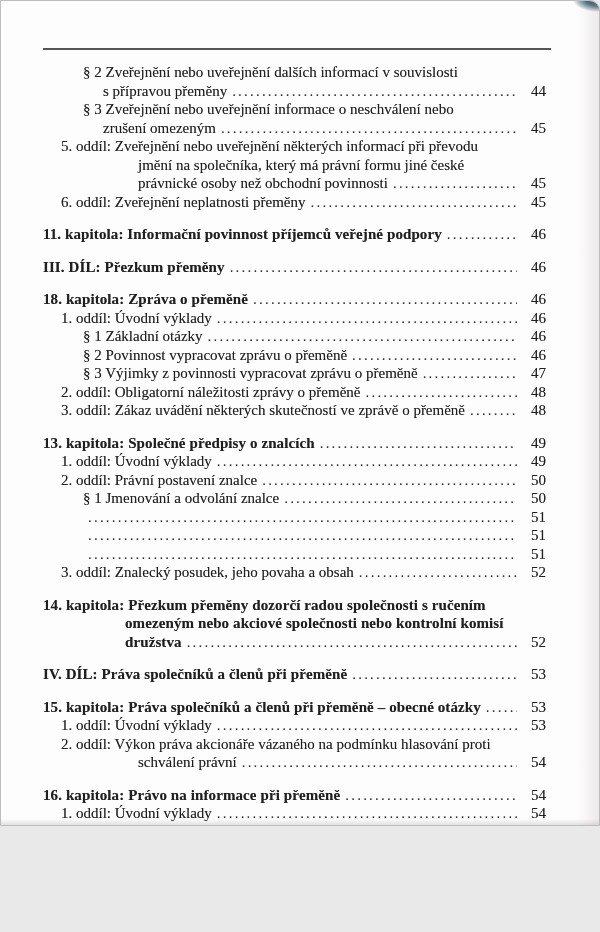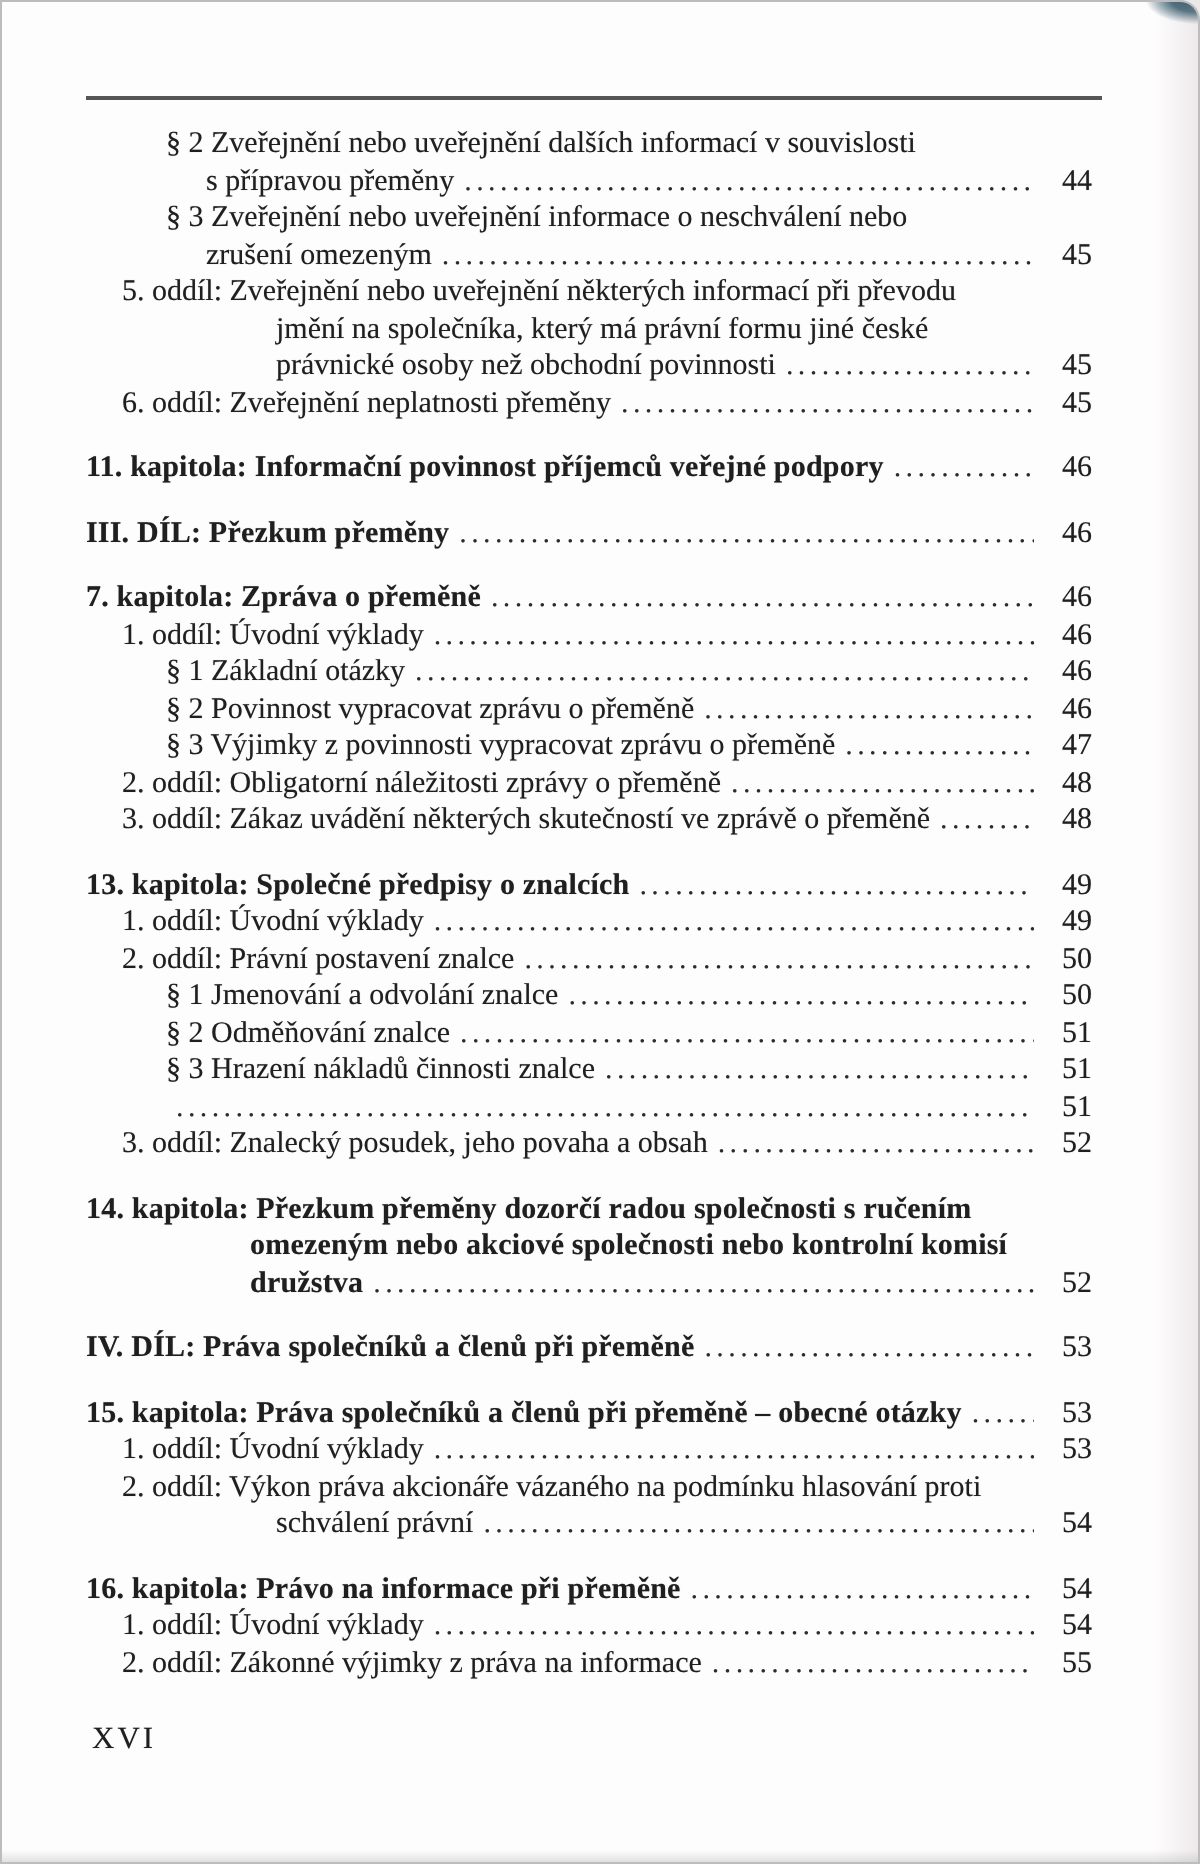--- a/index.html
+++ b/index.html
@@ -5,7 +5,7 @@
   html,body{margin:0;padding:0;background:#e9e9e9;}
   .page{
     position:relative;
-    width:600px;height:932px;
+    width:600px;height:826px;
     margin:0 auto;
     background:#fefdfd;
     border:1px solid #bdbdbd;

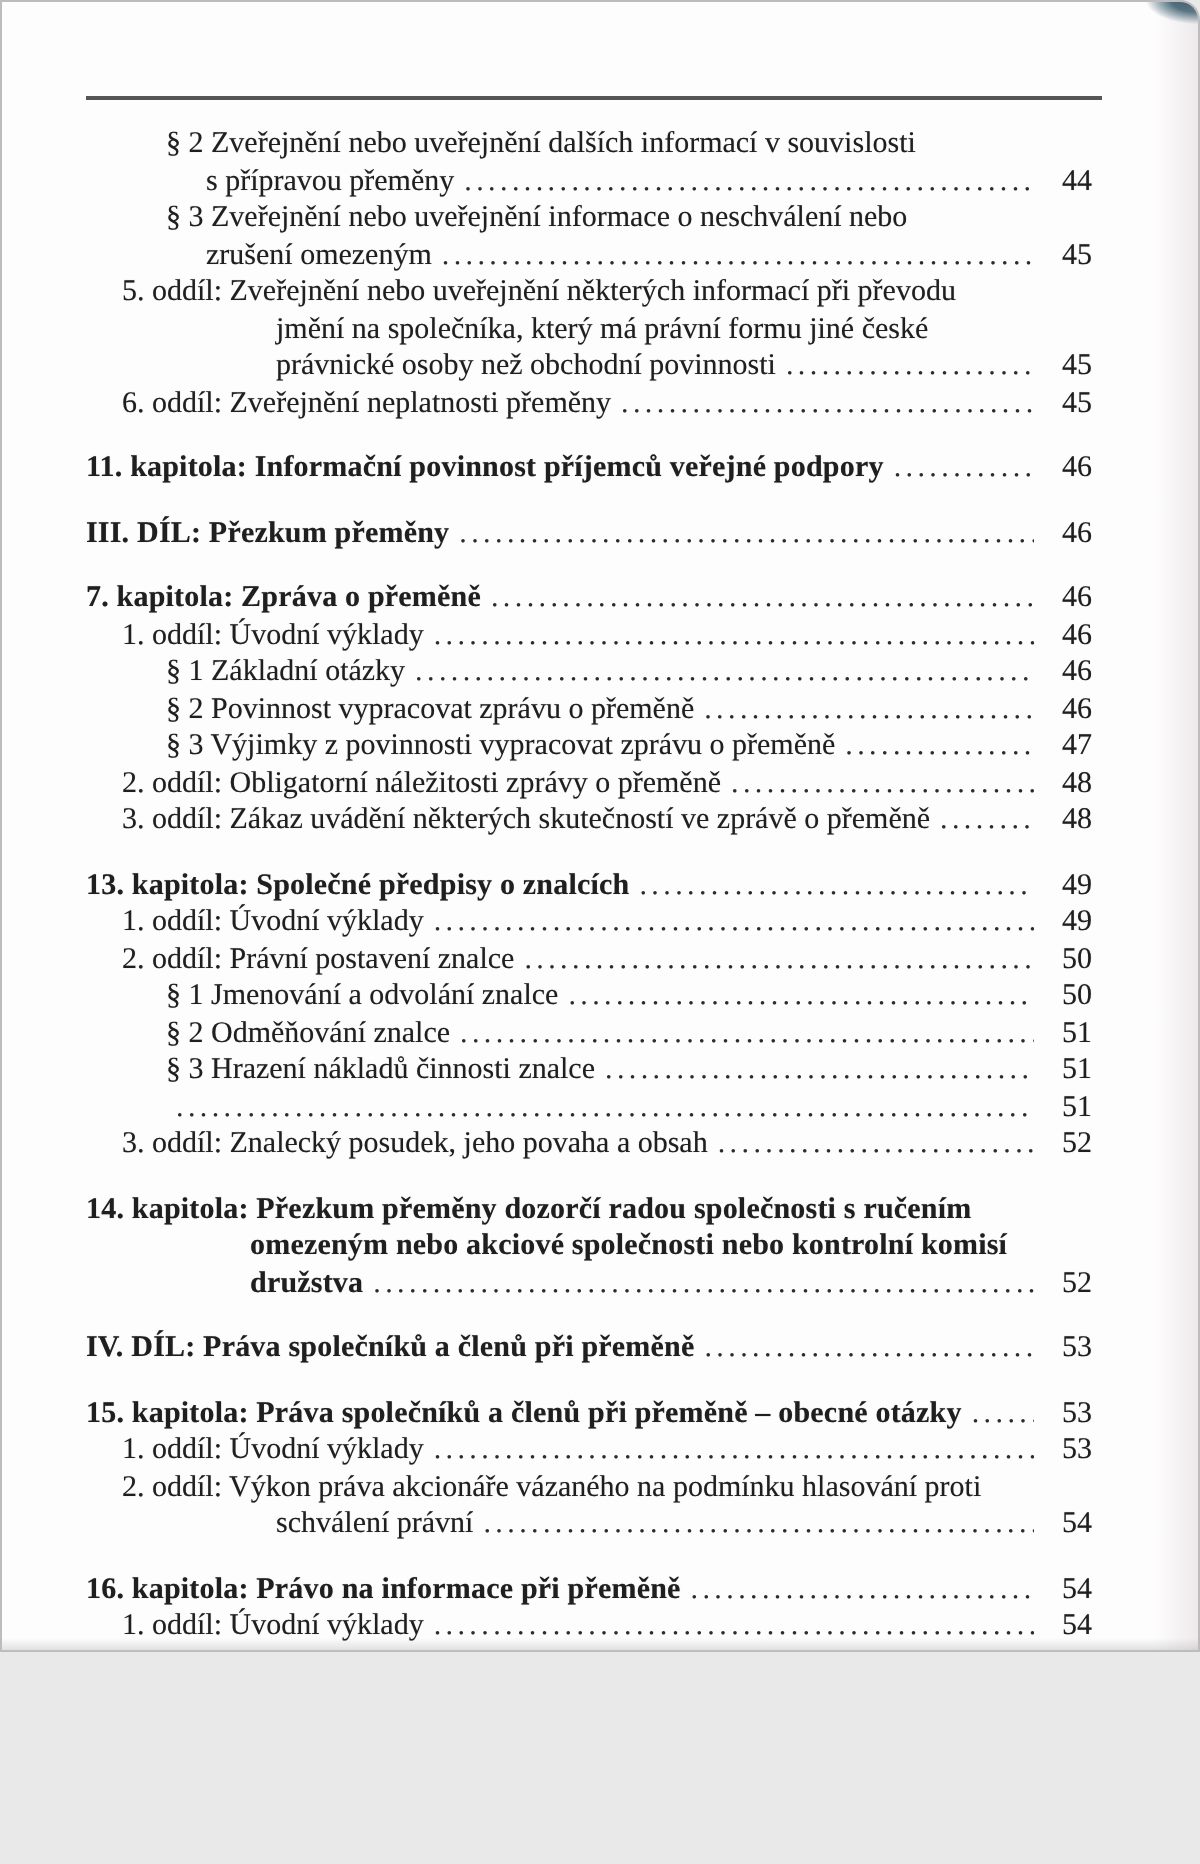--- a/index.html
+++ b/index.html
@@ -121,7 +121,7 @@
       </div>
       <div class="block">
         <div class="row ind-0 bold">
-          <span class="txt">7. kapitola: Zpráva o přeměně</span>
+          <span class="txt">18. kapitola: Zpráva o přeměně</span>
           <span class="dots">............................................................................................................................................</span>
           <span class="pagenum">46</span>
         </div>

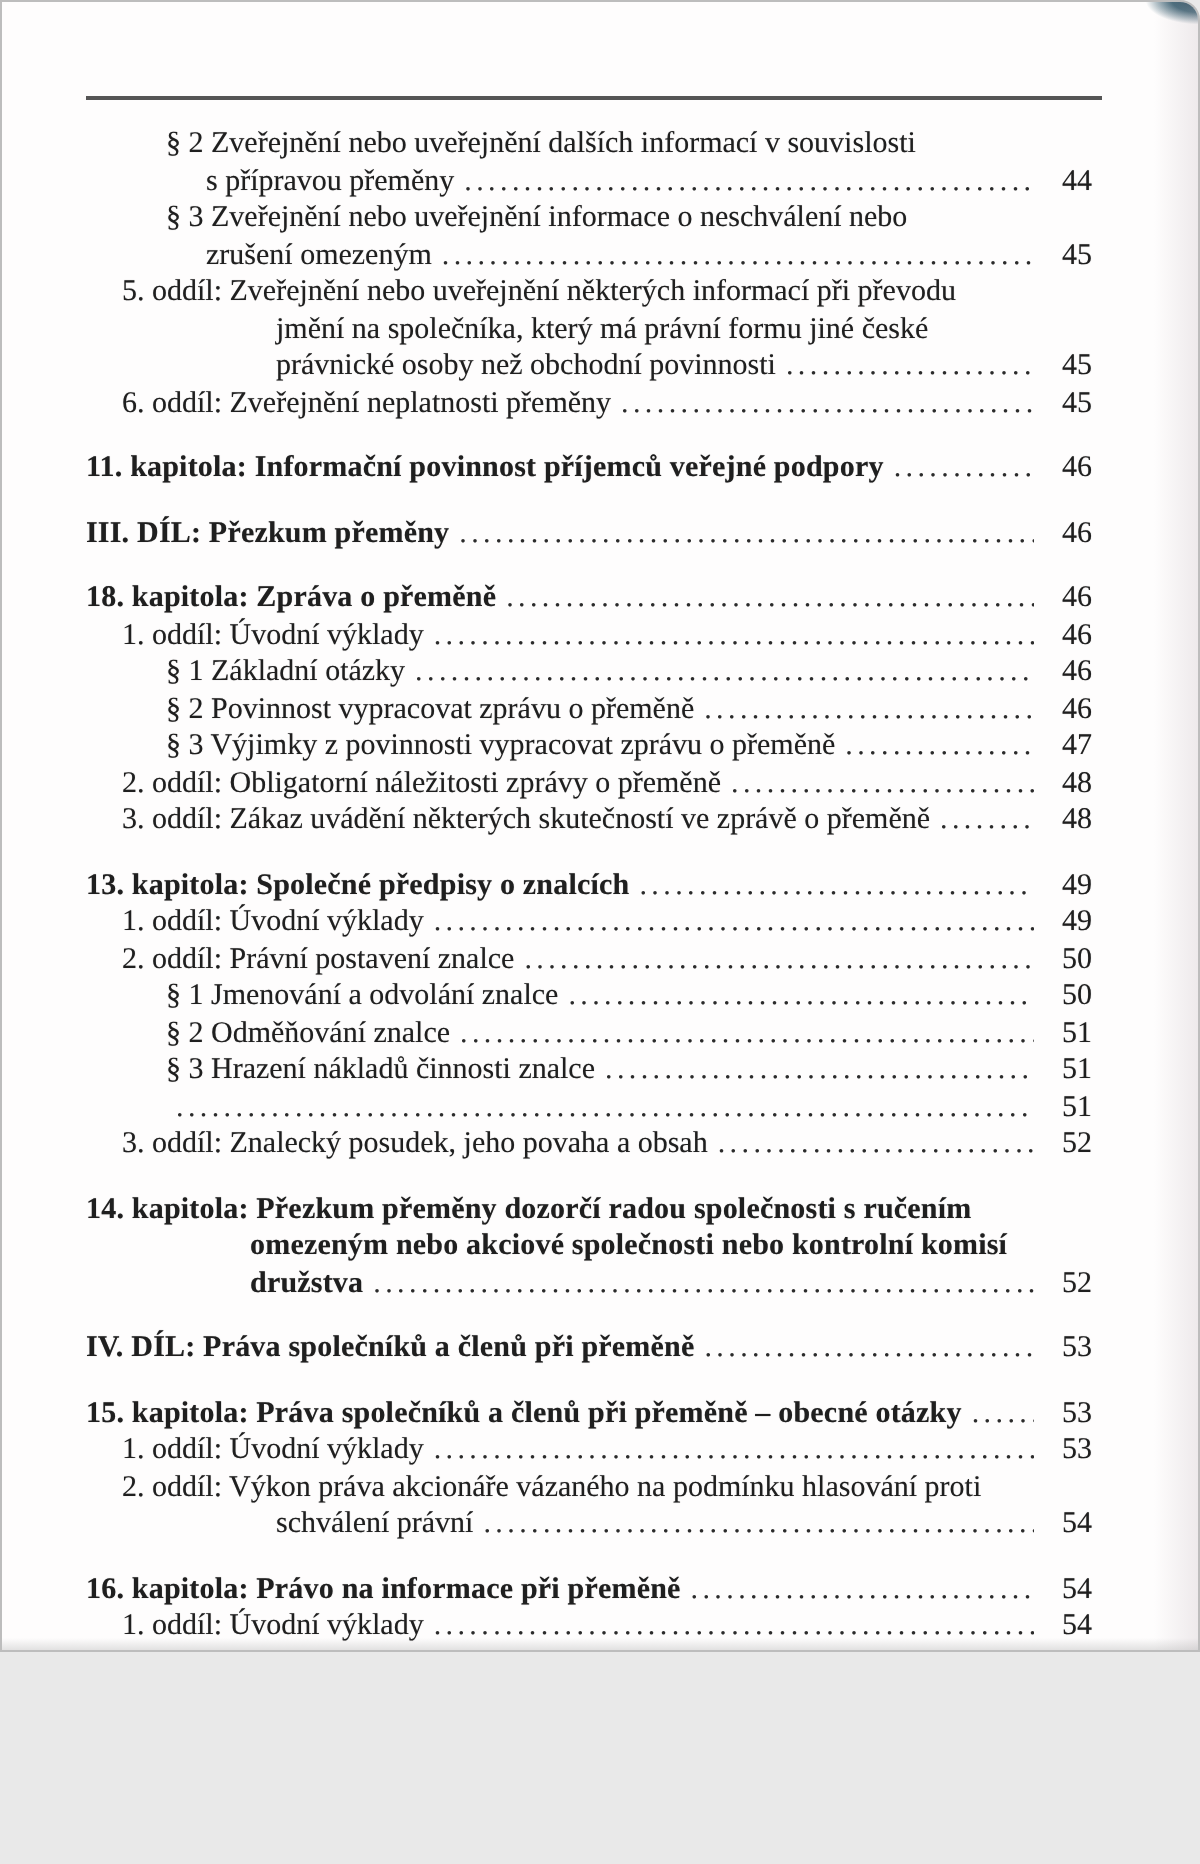--- a/index.html
+++ b/index.html
@@ -178,7 +178,6 @@
           <span class="pagenum">50</span>
         </div>
         <div class="row ind-2">
-          <span class="txt">§ 2 Odměňování znalce</span>
           <span class="dots">............................................................................................................................................</span>
           <span class="pagenum">51</span>
         </div>

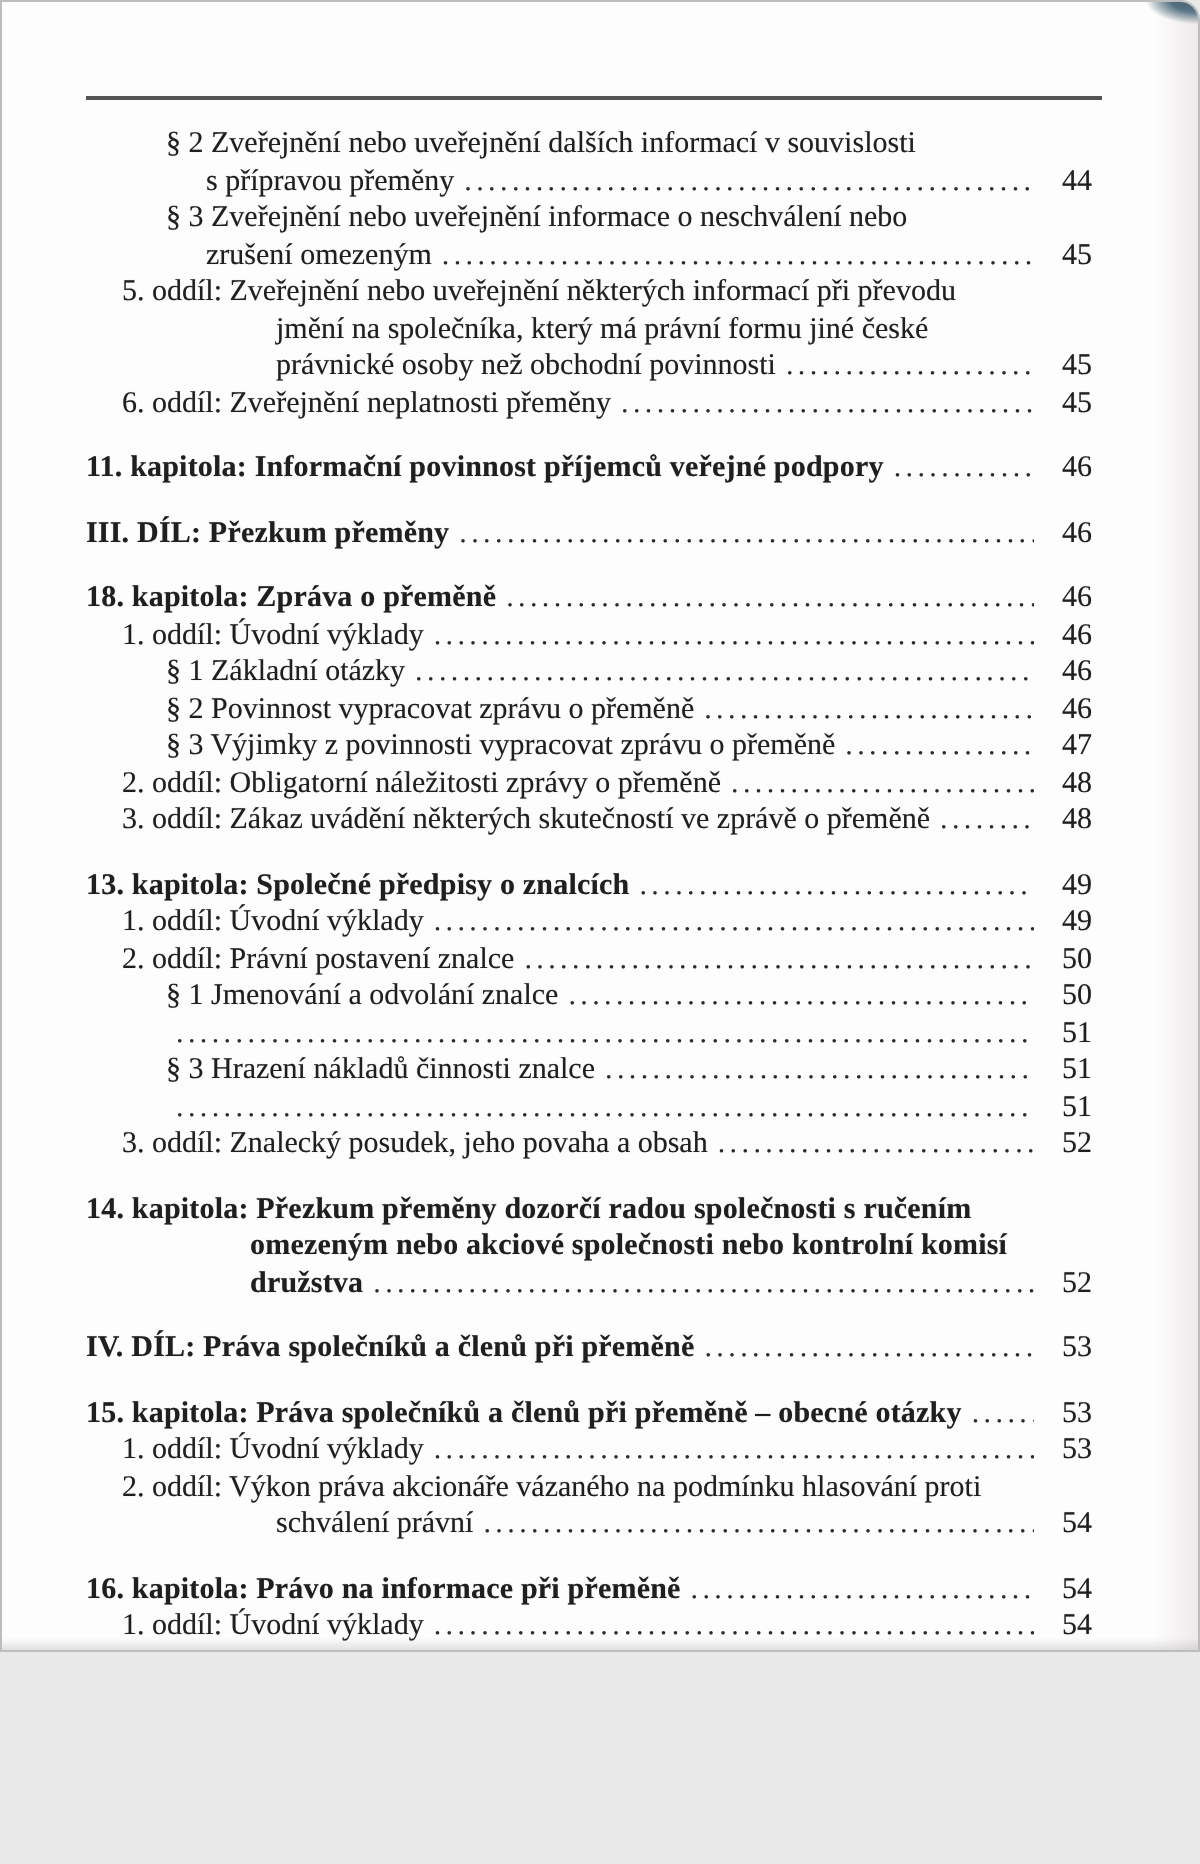--- a/index.html
+++ b/index.html
@@ -182,7 +182,6 @@
           <span class="pagenum">51</span>
         </div>
         <div class="row ind-2">
-          <span class="txt">§ 3 Hrazení nákladů činnosti znalce</span>
           <span class="dots">............................................................................................................................................</span>
           <span class="pagenum">51</span>
         </div>

